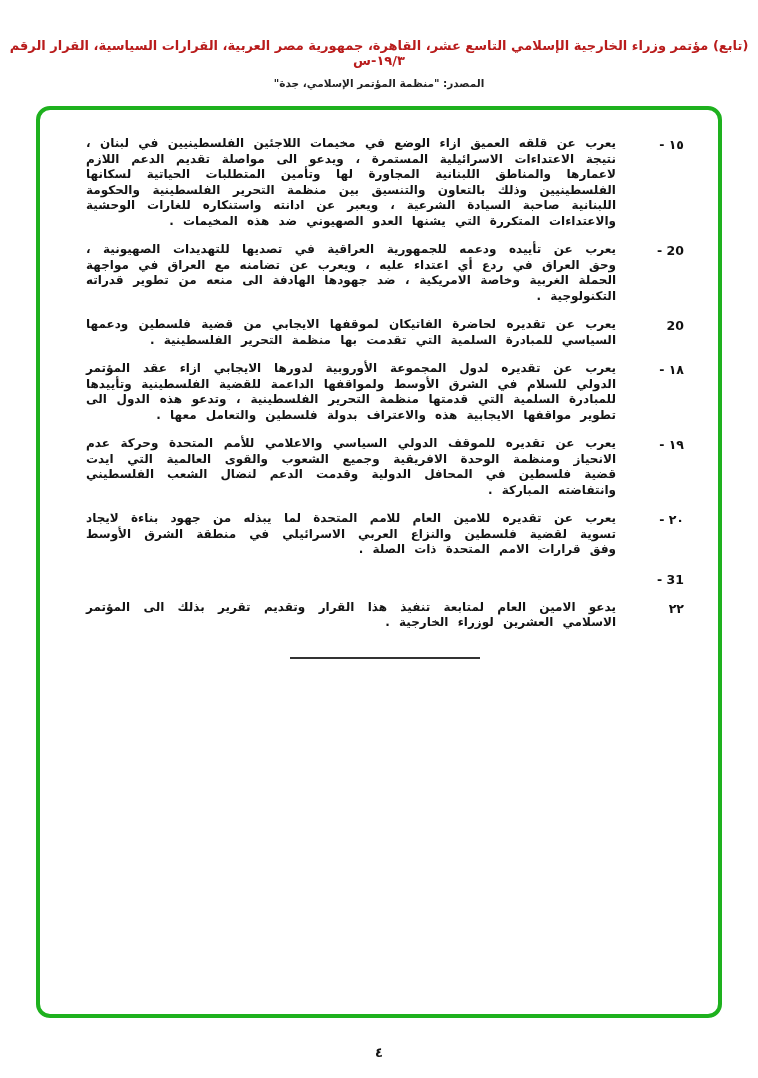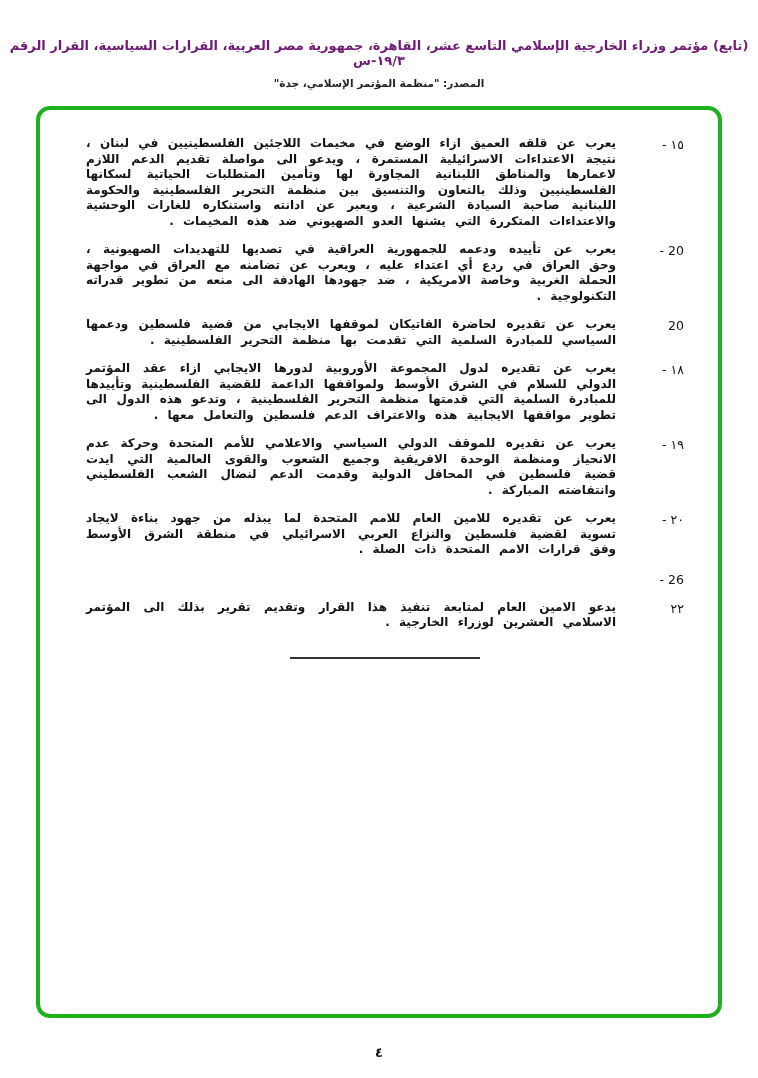--- a/index.html
+++ b/index.html
@@ -26,7 +26,7 @@
     font-size:13px;
     font-weight:bold;
     letter-spacing:.2px;
-    color:#701a75;
+    color:#b91c1c;
   }
   .header-source{
     margin-top:9px;

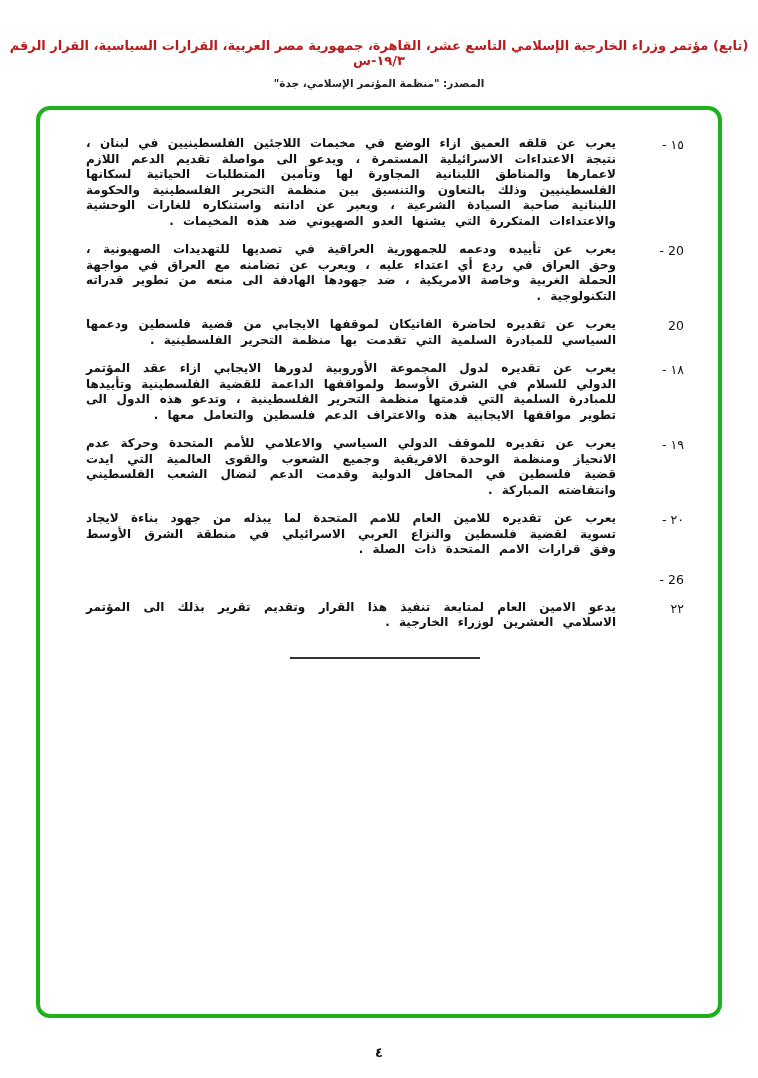--- a/index.html
+++ b/index.html
@@ -59,7 +59,7 @@
     width:46px;
     flex:0 0 46px;
     font-size:12.5px;
-    font-weight:normal;
+    font-weight:bold;
     white-space:nowrap;
     color:#111;
     padding-top:1px;

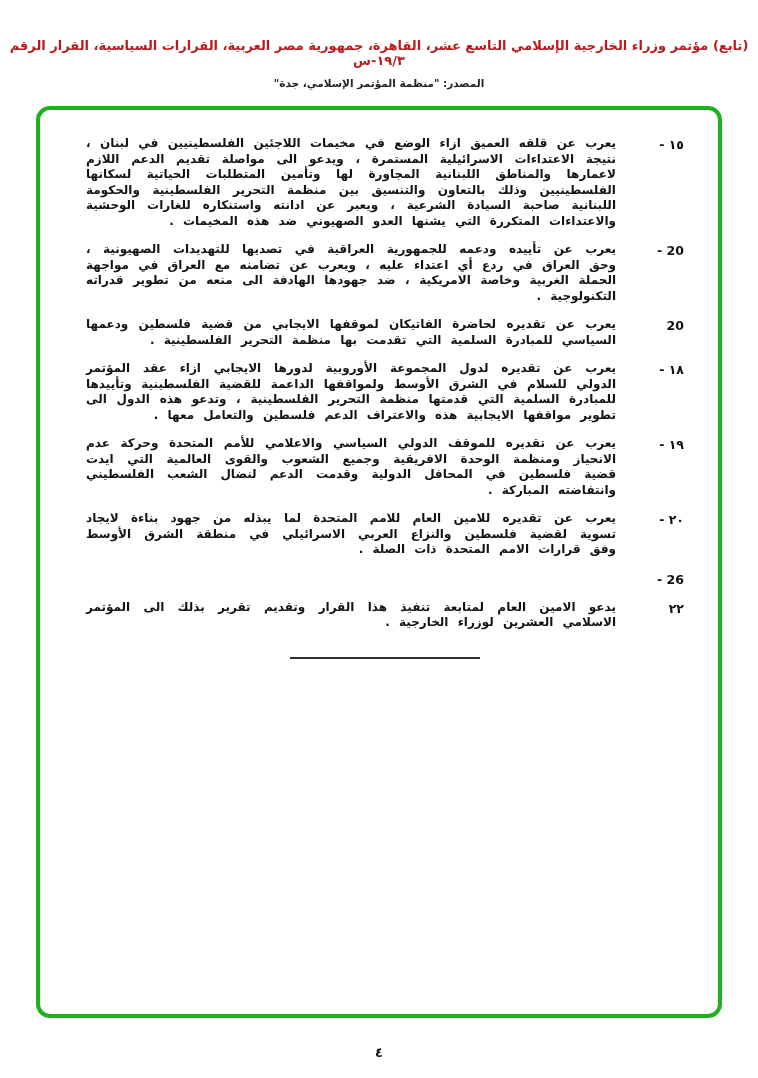--- a/index.html
+++ b/index.html
@@ -119,7 +119,7 @@
 
       <div class="item">
         <div class="num">١٨ -</div>
-        <div class="txt">يعرب عن تقديره لدول المجموعة الأوروبية لدورها الايجابي ازاء عقد المؤتمر الدولي للسلام في الشرق الأوسط ولمواقفها الداعمة للقضية الفلسطينية وتأييدها للمبادرة السلمية التي قدمتها منظمة التحرير الفلسطينية ، وتدعو هذه الدول الى تطوير مواقفها الايجابية هذه والاعتراف الدعم فلسطين والتعامل معها .</div>
+        <div class="txt">يعرب عن تقديره لدول المجموعة الأوروبية لدورها الايجابي ازاء عقد المؤتمر الدولي للسلام في الشرق الأوسط ولمواقفها الداعمة للقضية الفلسطينية وتأييدها للمبادرة السلمية التي قدمتها منظمة التحرير الفلسطينية ، وتدعو هذه الدول الى تطوير مواقفها الايجابية هذه والاعتراف بدولة فلسطين والتعامل معها .</div>
       </div>
 
       <div class="item">

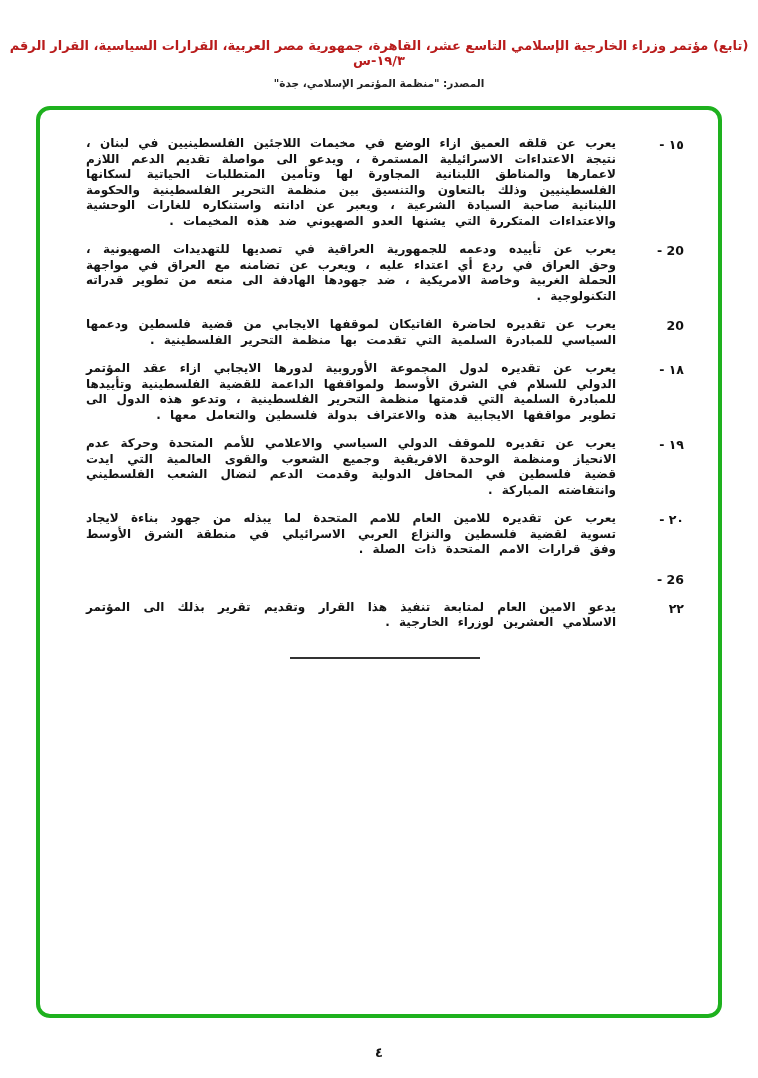--- a/index.html
+++ b/index.html
@@ -133,7 +133,7 @@
       </div>
 
       <div class="item">
-        <div class="num">26 -</div>
+        <div class="num">31 -</div>
       </div>
 
       <div class="item">

